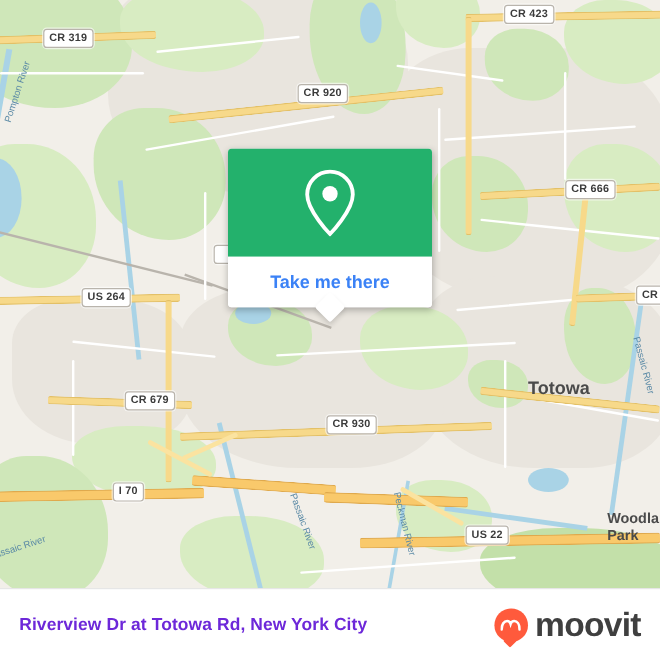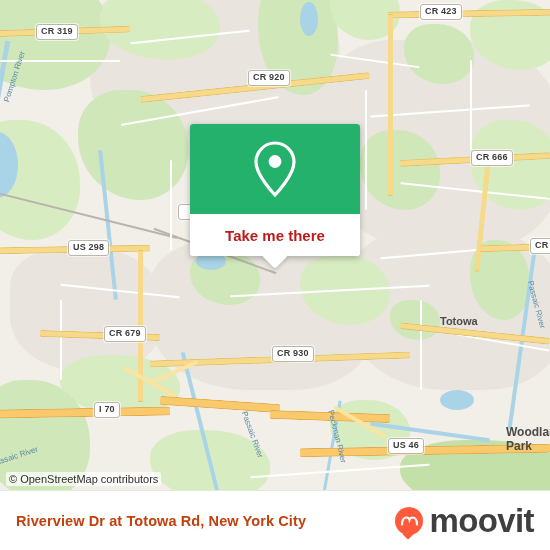--- a/index.html
+++ b/index.html
@@ -149,7 +149,7 @@
     position: relative;
   }
   #popup-cta {
-    color: #b91c1c;
+    color: #3b82f6;
     font-size: 15px;
     font-weight: bold;
   }

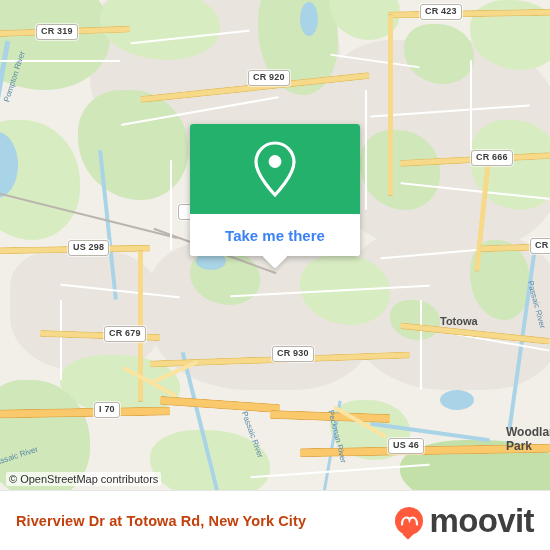--- a/index.html
+++ b/index.html
@@ -333,7 +333,7 @@
     <div class="shield" style="left:248px; top:70px;">CR 920</div>
     <div class="shield" style="left:446px; top:150px;margin-left:25px;">CR 666</div>
     <div class="shield" style="left:530px; top:238px;">CR</div>
-    <div class="shield" style="left:68px; top:240px;">US 298</div>
+    <div class="shield" style="left:68px; top:240px;">US 264</div>
     <div class="shield" style="left:104px; top:326px;">CR 679</div>
     <div class="shield" style="left:272px; top:346px;">CR 930</div>
     <div class="shield" style="left:94px; top:402px;">I 70</div>

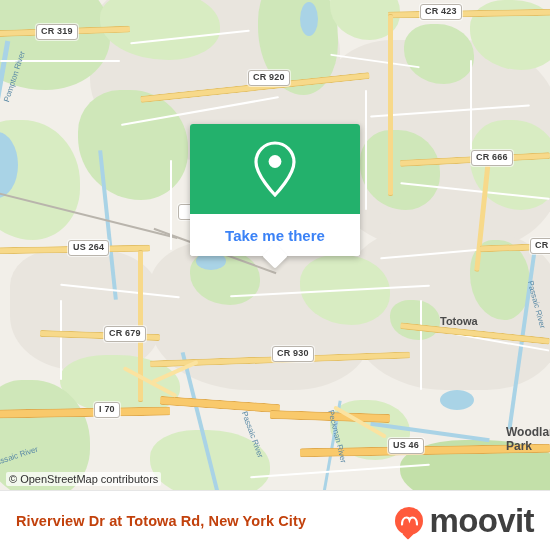--- a/index.html
+++ b/index.html
@@ -102,7 +102,7 @@
   .place-label {
     position: absolute;
     color: #4a4a4a;
-    font-size: 11px;
+    font-size: 15px;
     font-weight: bold;
     white-space: nowrap;
   }

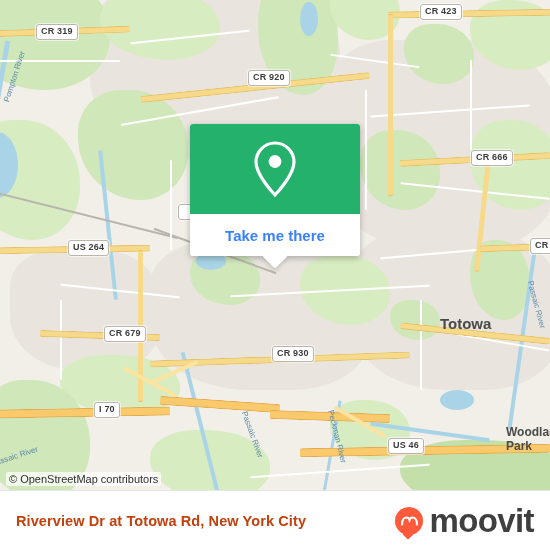--- a/index.html
+++ b/index.html
@@ -337,7 +337,7 @@
     <div class="shield" style="left:104px; top:326px;">CR 679</div>
     <div class="shield" style="left:272px; top:346px;">CR 930</div>
     <div class="shield" style="left:94px; top:402px;">I 70</div>
-    <div class="shield" style="left:388px; top:438px;">US 46</div>
+    <div class="shield" style="left:388px; top:438px;">US 22</div>
 
     <div class="shield" style="left:178px; top:204px; width:22px; overflow:hidden;">&nbsp;</div>
 

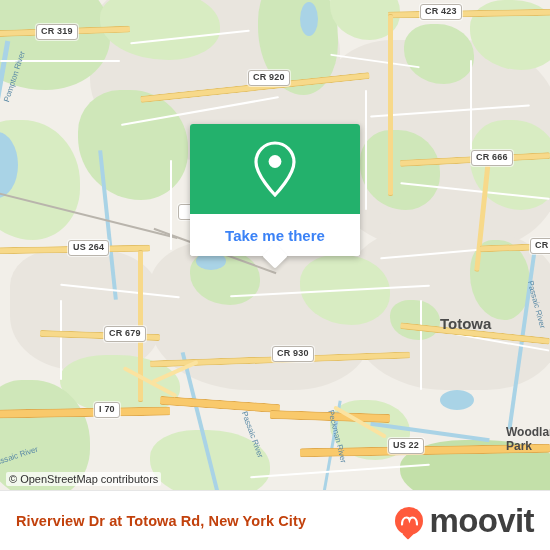--- a/index.html
+++ b/index.html
@@ -341,7 +341,6 @@
 
     <div class="shield" style="left:178px; top:204px; width:22px; overflow:hidden;">&nbsp;</div>
 
-    <div id="osm-credit">© OpenStreetMap contributors</div>
   </div>
 
   <div id="popup">

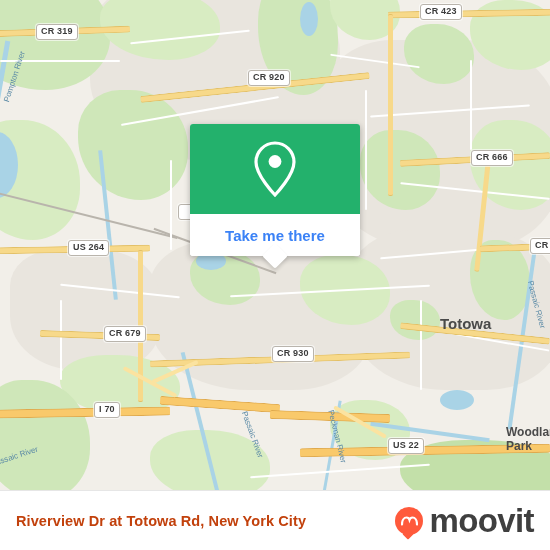--- a/index.html
+++ b/index.html
@@ -183,7 +183,7 @@
   }
   #footer-title {
     font-size: 14.5px;
-    color: #c2410c;
+    color: #6d28d9;
     font-weight: bold;
     letter-spacing: .1px;
   }

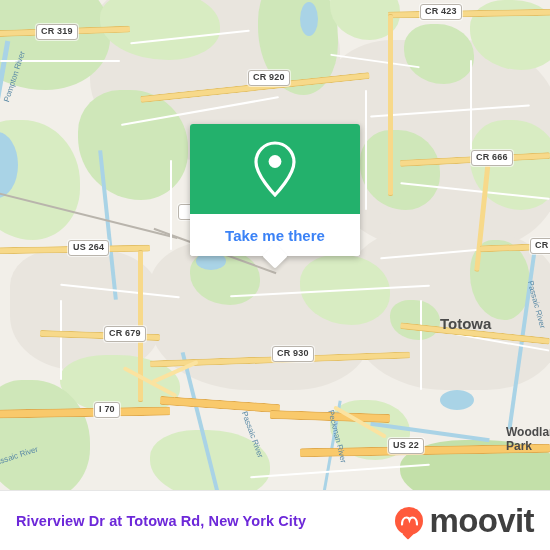--- a/index.html
+++ b/index.html
@@ -215,7 +215,7 @@
   }
   #brand-mark svg { position: relative; z-index: 2; }
   #brand-name {
-    font-size: 33px;
+    font-size: 28px;
     font-weight: bold;
     color: #3f3f3f;
     letter-spacing: -0.6px;

